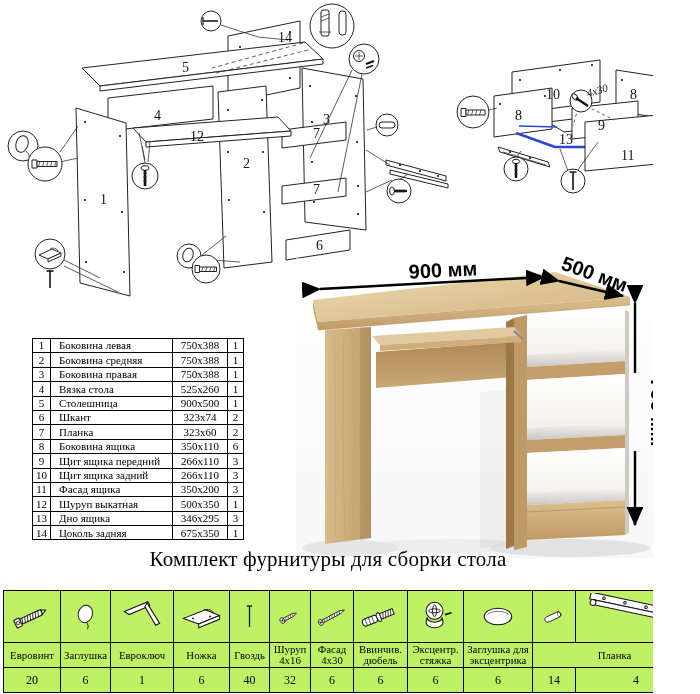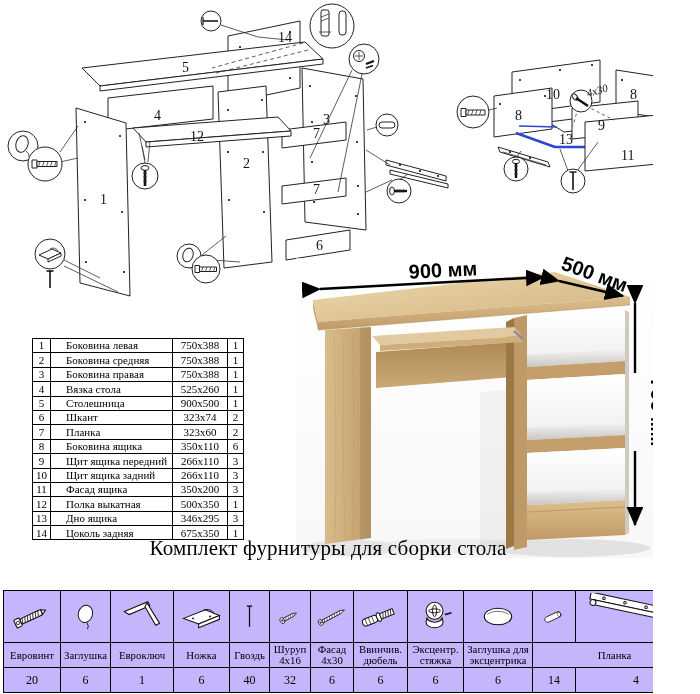--- a/index.html
+++ b/index.html
@@ -17,7 +17,7 @@
   .parts-table td{border:1px solid #000;font-size:11px;line-height:12.4px;height:13.4px;
                   padding:0;overflow:hidden;white-space:nowrap;}
   .parts-table td.c-num,.parts-table td.c-size,.parts-table td.c-qty{text-align:center;}
-  .parts-table td.c-name{padding-left:15px;}
+  .parts-table td.c-name{padding-left:8px;}
 
   
   .hw-title{position:absolute;left:0;top:536px;width:656px;text-align:center;

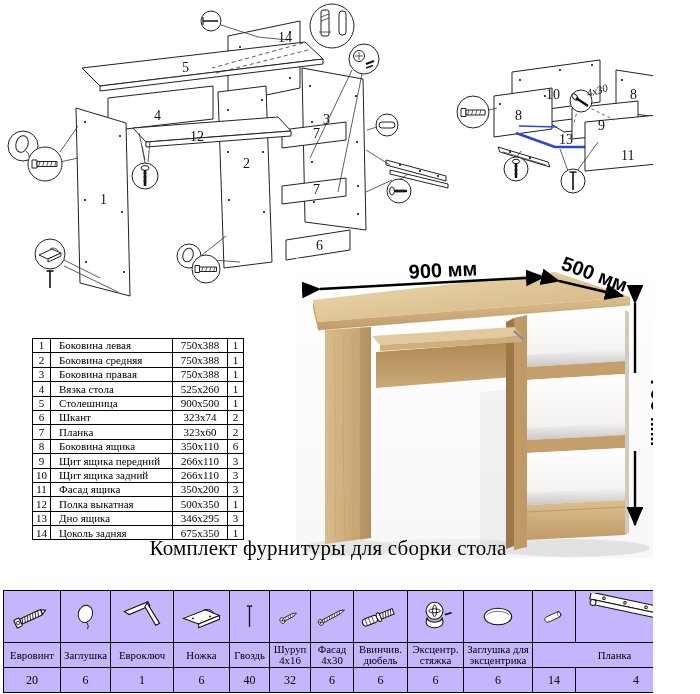--- a/index.html
+++ b/index.html
@@ -432,7 +432,7 @@
           </tr>
       <tr>
             <td class="c-num">12</td>
-            <td class="c-name">Полка выкатная</td>
+            <td class="c-name">Шуруп выкатная</td>
             <td class="c-size">500x350</td>
             <td class="c-qty">1</td>
           </tr>

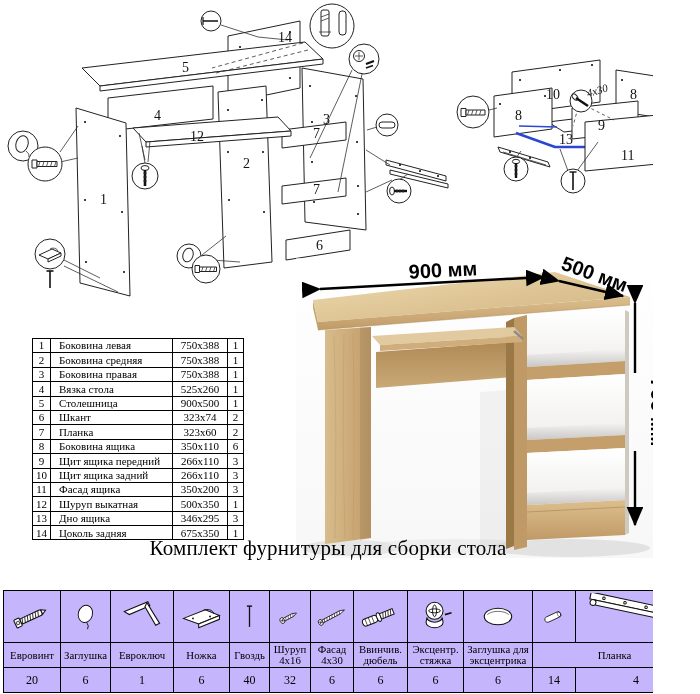--- a/index.html
+++ b/index.html
@@ -20,7 +20,7 @@
   .parts-table td.c-name{padding-left:8px;}
 
   
-  .hw-title{position:absolute;left:0;top:536px;width:656px;text-align:center;
+  .hw-title{position:absolute;left:0;top:547px;width:656px;text-align:center;
             font-size:21px;letter-spacing:.2px;}
   .hw-table{position:absolute;left:3px;top:590px;width:692px;border:1px solid #000;
             box-sizing:content-box;background:#c4b5fd;}

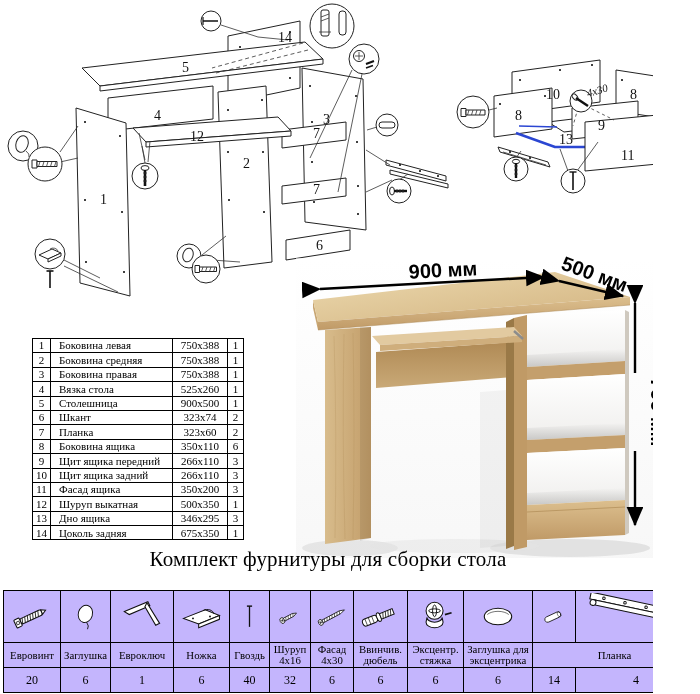--- a/index.html
+++ b/index.html
@@ -23,7 +23,7 @@
   .hw-title{position:absolute;left:0;top:547px;width:656px;text-align:center;
             font-size:21px;letter-spacing:.2px;}
   .hw-table{position:absolute;left:3px;top:590px;width:692px;border:1px solid #000;
-            box-sizing:content-box;background:#c4b5fd;}
+            box-sizing:content-box;background:#bef264;}
   .hw-row{display:flex;}
   .hw-cell{box-sizing:border-box;border-right:1px solid #000;flex:0 0 auto;
            display:flex;align-items:center;justify-content:center;text-align:center;}

